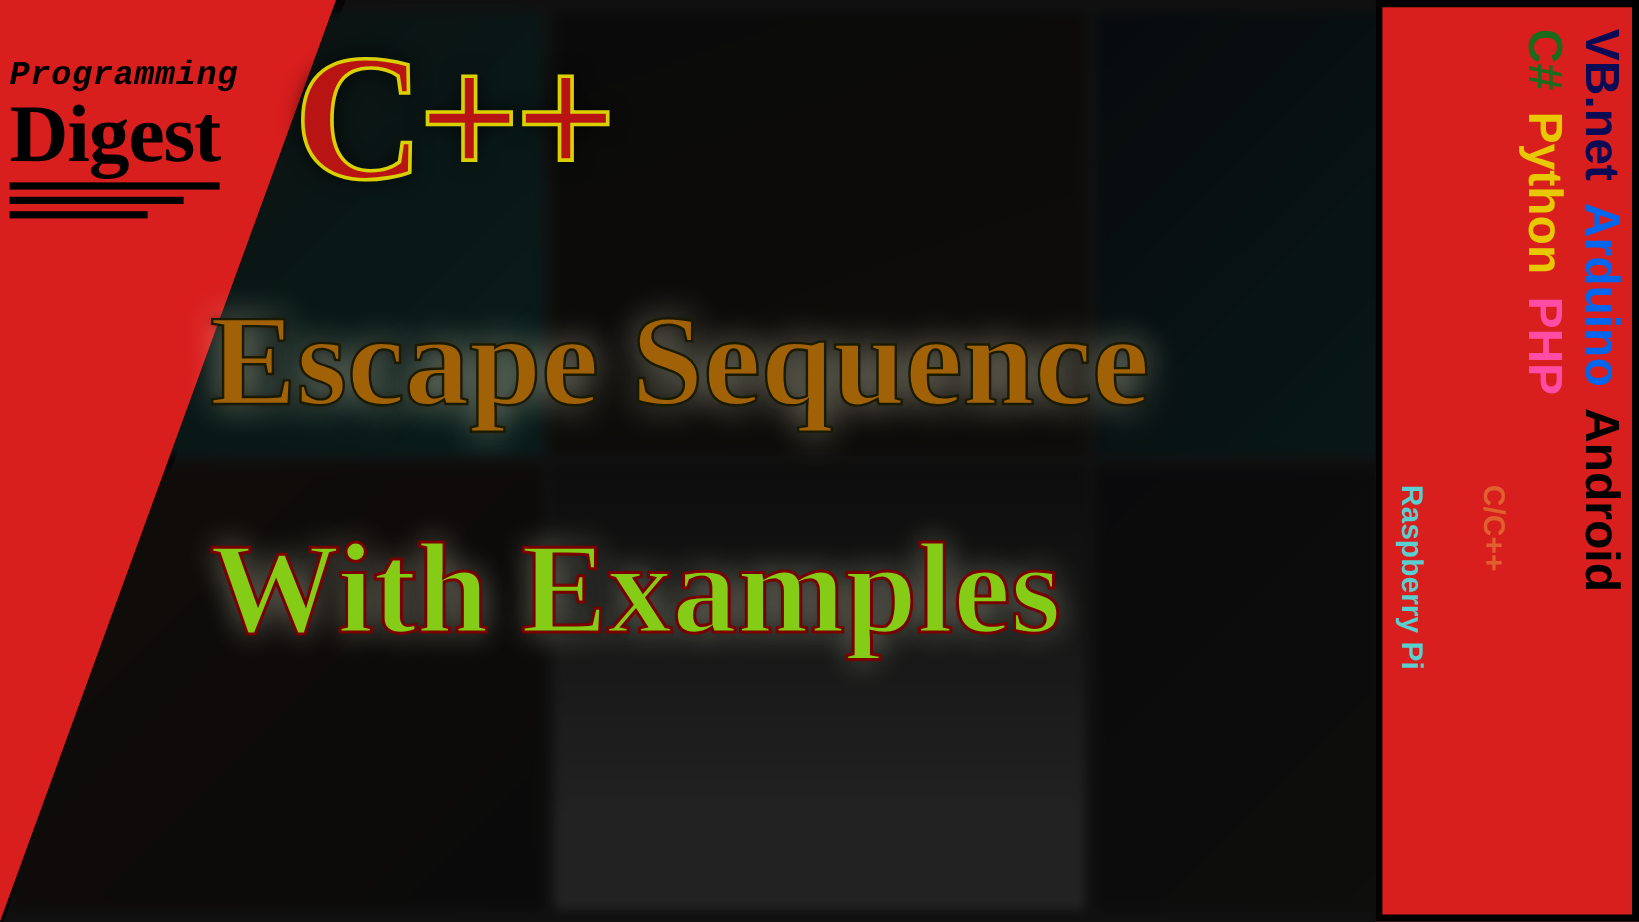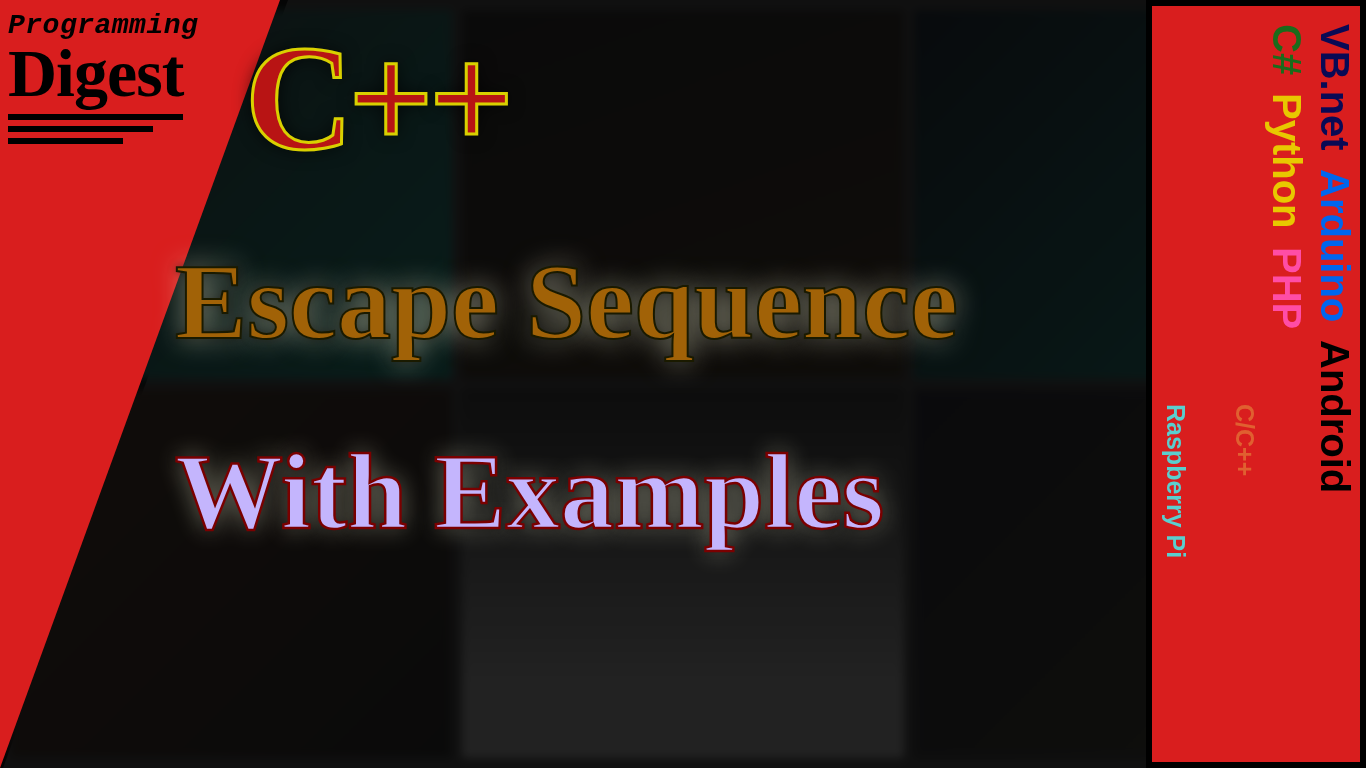--- a/index.html
+++ b/index.html
@@ -72,6 +72,7 @@
       font-size: 28px;
       color: #000;
       letter-spacing: 0.5px;
+      margin-top: 38px;
     }
     .logo-digest {
       font-family: Georgia, serif;

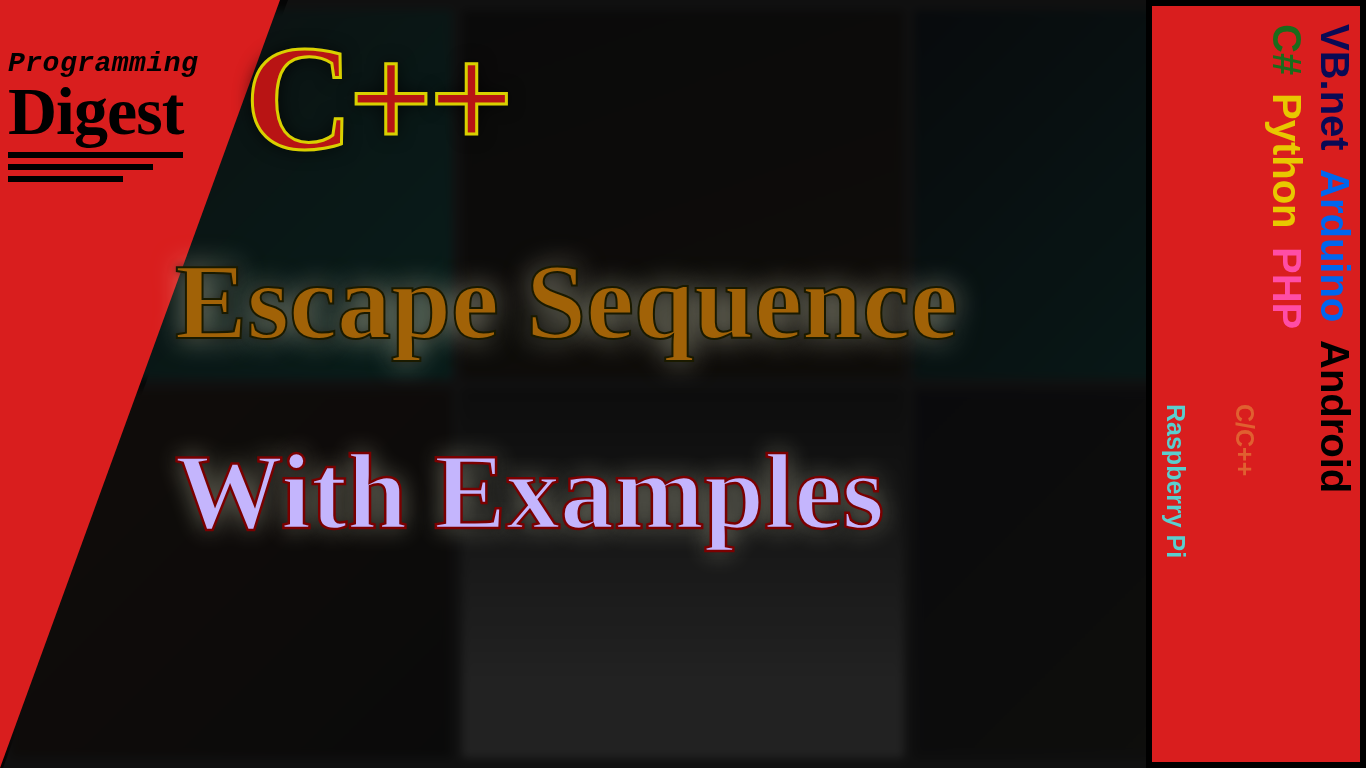--- a/index.html
+++ b/index.html
@@ -124,7 +124,7 @@
       font-family: Georgia, serif;
       font-weight: 900;
       font-size: 108px;
-      color: #c4b5fd;
+      color: #84cc16;
       -webkit-text-stroke: 2.5px #7a0000;
       text-shadow: 0 0 25px rgba(255,255,220,0.45), 0 0 8px rgba(0,0,0,0.9);
       letter-spacing: 0px;

